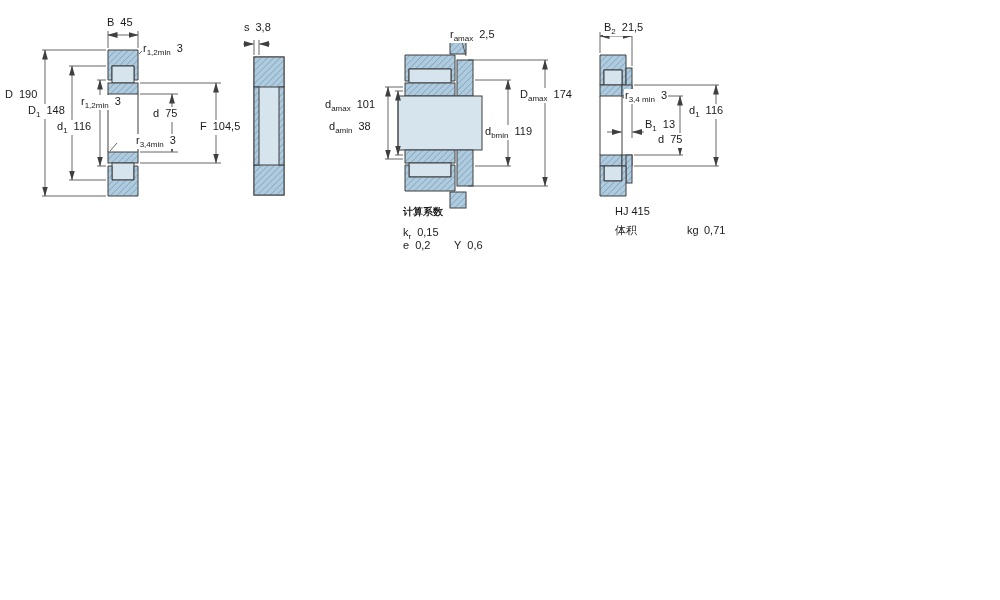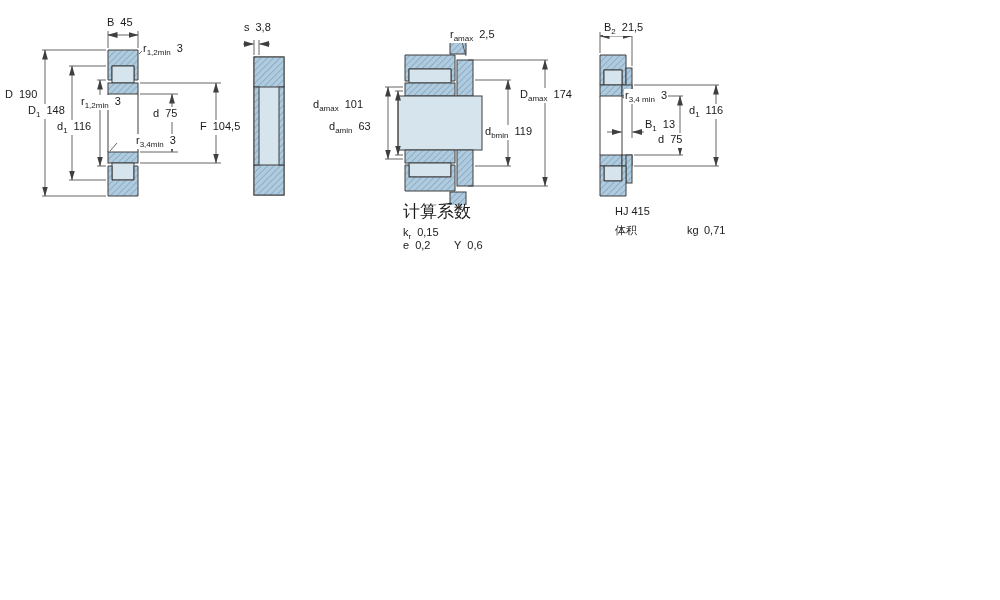--- a/index.html
+++ b/index.html
@@ -164,7 +164,7 @@
   <div class="lbl" style="left:243px;top:21px"><span>s</span><sub></sub><span class="v">3,8</span></div>
 
   <div class="lbl" style="left:449px;top:28px"><span>r</span><sub>amax</sub><span class="v">2,5</span></div>
-  <div class="lbl" style="left:312px;top:98px"><span>d</span><sub>amax</sub><span class="v">101</span></div>
+  <div class="lbl" style="left:324px;top:98px"><span>d</span><sub>amax</sub><span class="v">101</span></div>
   <div class="lbl" style="left:328px;top:120px"><span>d</span><sub>amin</sub><span class="v">63</span></div>
   <div class="lbl" style="left:484px;top:125px"><span>d</span><sub>bmin</sub><span class="v">119</span></div>
   <div class="lbl" style="left:519px;top:88px"><span>D</span><sub>amax</sub><span class="v">174</span></div>

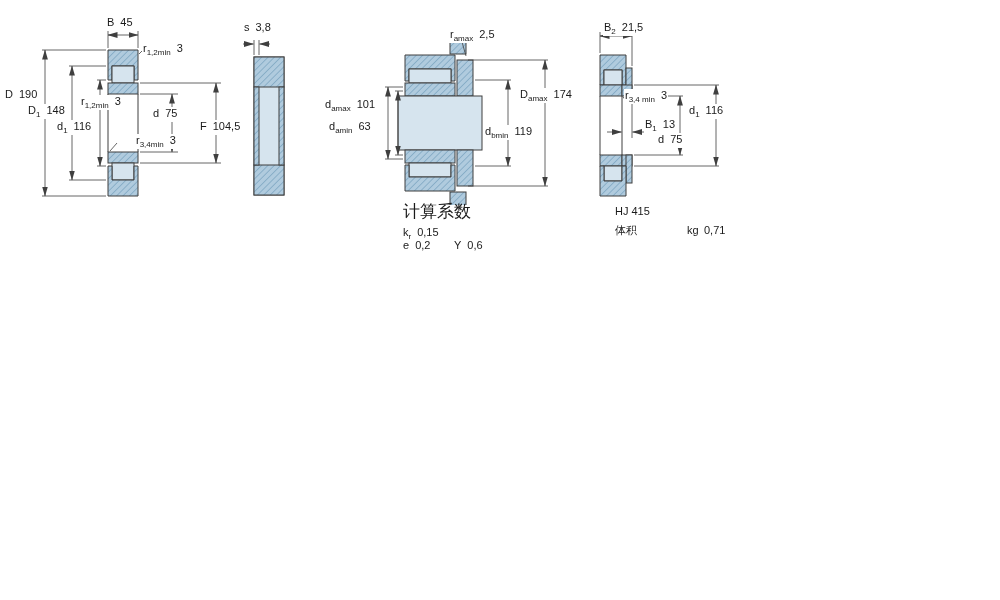--- a/index.html
+++ b/index.html
@@ -165,7 +165,7 @@
 
   <div class="lbl" style="left:449px;top:28px"><span>r</span><sub>amax</sub><span class="v">2,5</span></div>
   <div class="lbl" style="left:324px;top:98px"><span>d</span><sub>amax</sub><span class="v">101</span></div>
-  <div class="lbl" style="left:328px;top:120px"><span>d</span><sub>amin</sub><span class="v">63</span></div>
+  <div class="lbl" style="left:328px;top:120px"><span>d</span><sub>amin</sub><span class="v">38</span></div>
   <div class="lbl" style="left:484px;top:125px"><span>d</span><sub>bmin</sub><span class="v">119</span></div>
   <div class="lbl" style="left:519px;top:88px"><span>D</span><sub>amax</sub><span class="v">174</span></div>
 

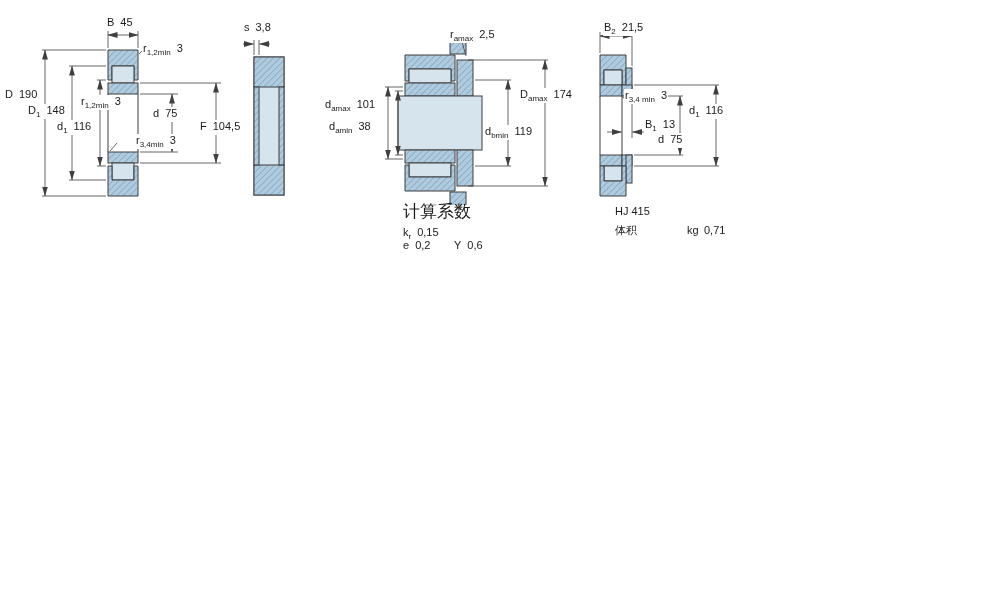--- a/index.html
+++ b/index.html
@@ -18,7 +18,7 @@
   }
   .lbl sub { font-size: 8px; line-height: 1; }
   .lbl .v { margin-left: 6px; }
-  .bold { font-weight: normal; font-size: 17px; }
+  .bold { font-weight: bold; font-size: 10px; }
 </style>
 </head>
 <body>

